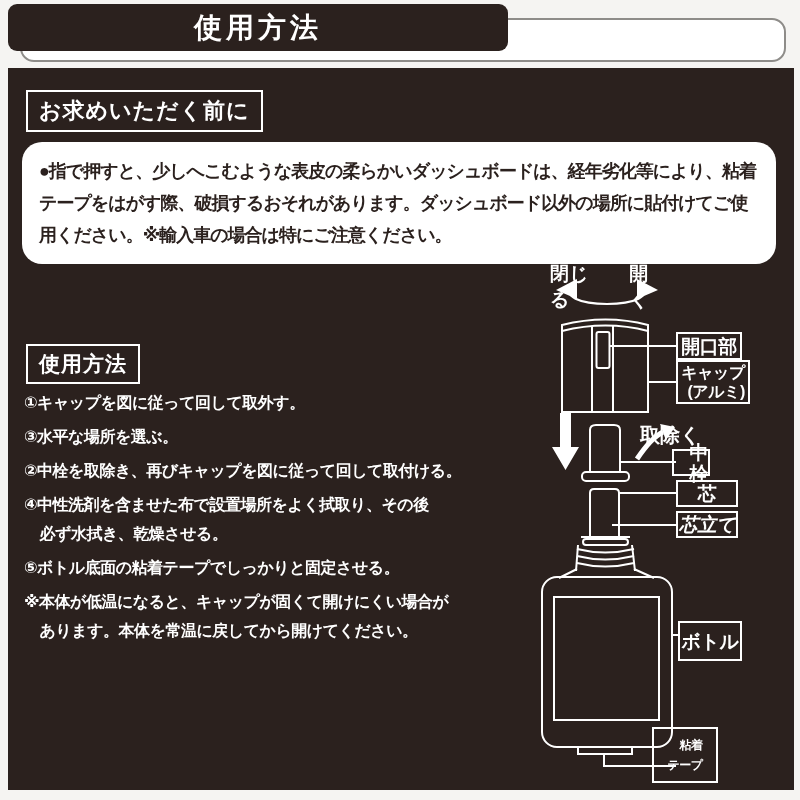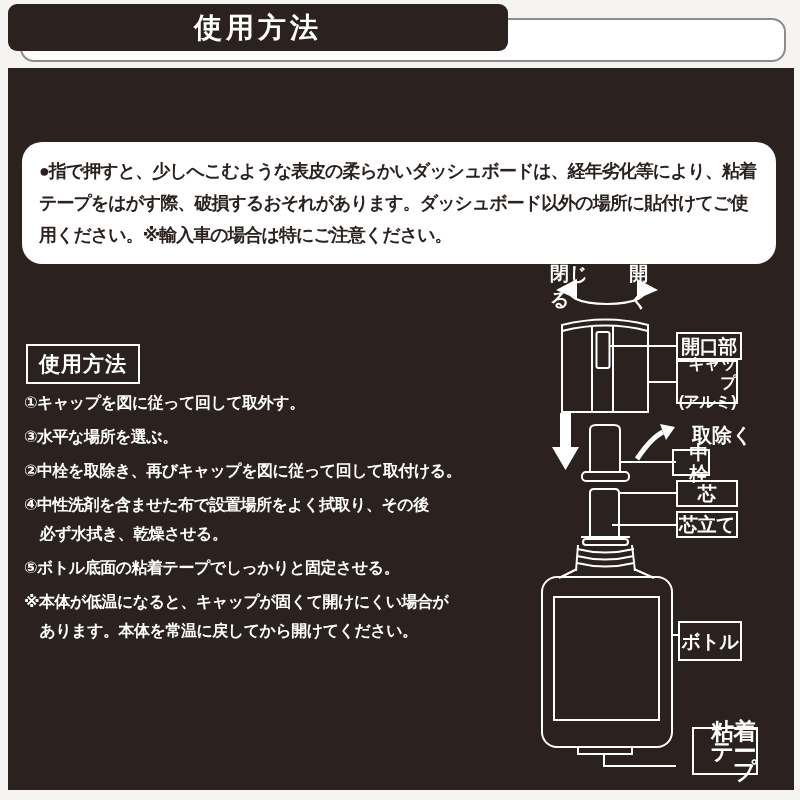--- a/index.html
+++ b/index.html
@@ -89,6 +89,7 @@
 
   <div class="panel"></div>
 
+  <div class="boxed-heading h-pre">お求めいただく前に</div>
 
   <div class="notice-box">
     <p>●指で押すと、少しへこむような表皮の柔らかいダッシュボードは、経年劣化等により、粘着テープをはがす際、破損するおそれがあります。ダッシュボード以外の場所に貼付けてご使用ください。※輸入車の場合は特にご注意ください。</p>

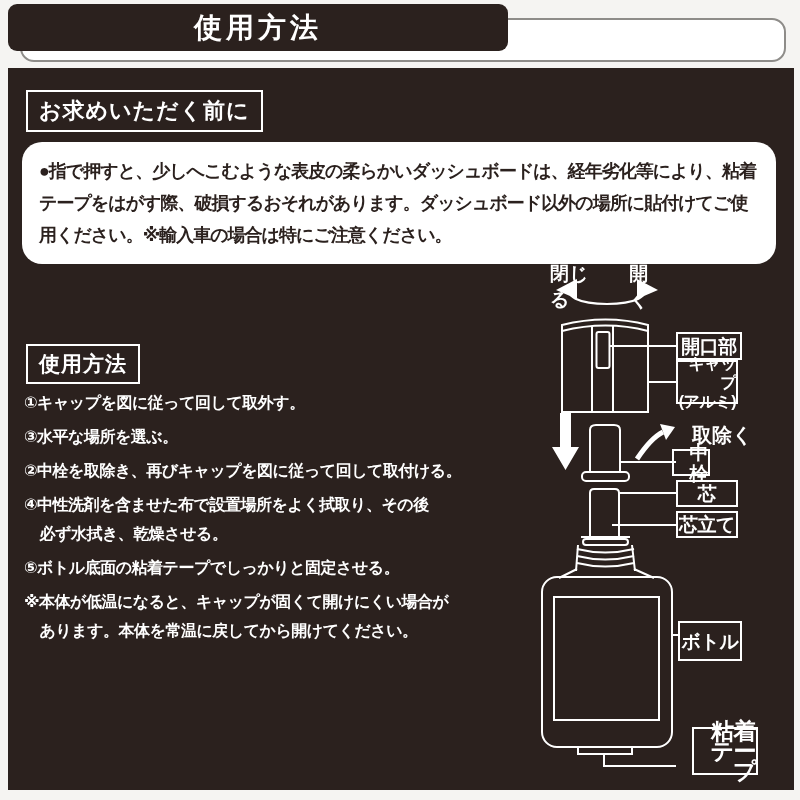--- a/index.html
+++ b/index.html
@@ -70,7 +70,7 @@
     font-size:19px;line-height:21px;letter-spacing:-0.5px;
   }
   .tag-opening{left:676px;top:332px;width:66px;height:28px;}
-  .tag-cap{left:676px;top:360px;width:62px;height:44px;font-size:16px;line-height:19px;}
+  .tag-cap{left:676px;top:360px;width:74px;height:44px;font-size:16px;line-height:19px;}
   .tag-plug{left:672px;top:449px;width:38px;height:27px;}
   .tag-wick{left:676px;top:480px;width:62px;height:27px;}
   .tag-stand{left:676px;top:511px;width:62px;height:27px;}

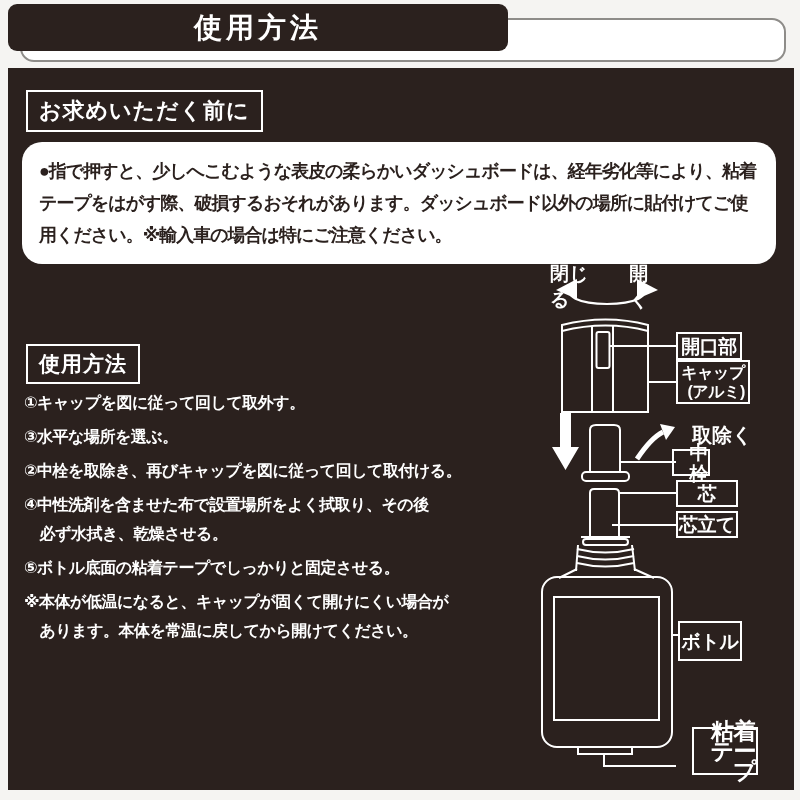--- a/index.html
+++ b/index.html
@@ -61,7 +61,7 @@
     color:#ffffff;font-size:19px;
   }
   .free-label{position:absolute;color:#ffffff;font-size:20px;white-space:nowrap;}
-  .lbl-remove{left:692px;top:422px;}
+  .lbl-remove{left:640px;top:422px;}
 
   .tag{
     position:absolute;border:2px solid #ffffff;color:#ffffff;

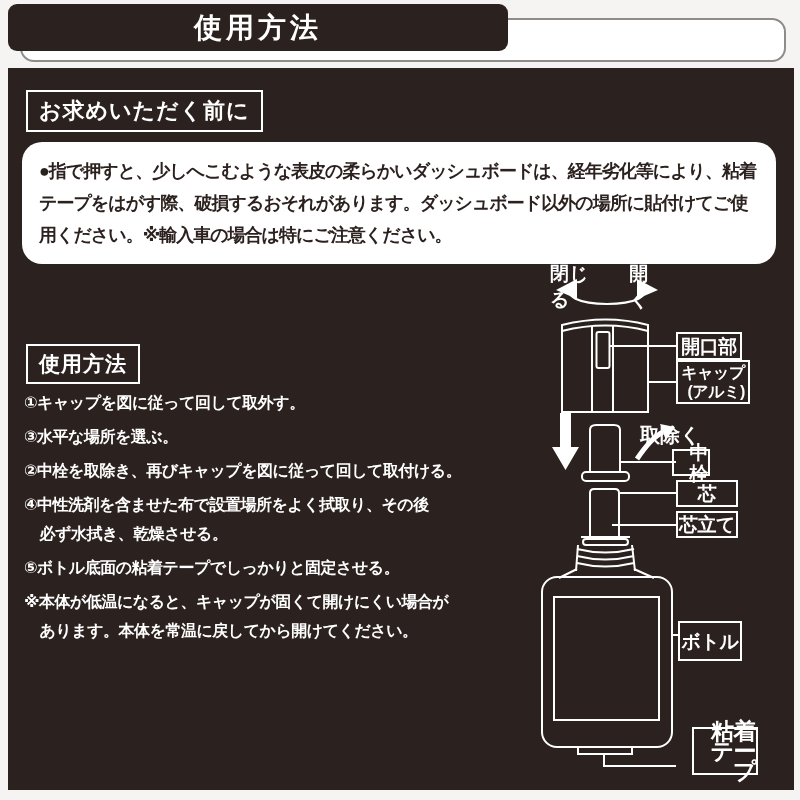--- a/index.html
+++ b/index.html
@@ -73,7 +73,7 @@
   .tag-cap{left:676px;top:360px;width:74px;height:44px;font-size:16px;line-height:19px;}
   .tag-plug{left:672px;top:449px;width:38px;height:27px;}
   .tag-wick{left:676px;top:480px;width:62px;height:27px;}
-  .tag-stand{left:676px;top:511px;width:62px;height:27px;}
+  .tag-stand{left:676px;top:511px;width:62px;height:27px;font-style:italic;}
   .tag-bottle{left:678px;top:621px;width:64px;height:40px;}
   .tag-tape{left:692px;top:727px;width:66px;height:48px;font-size:23px;line-height:20px;}
 </style>

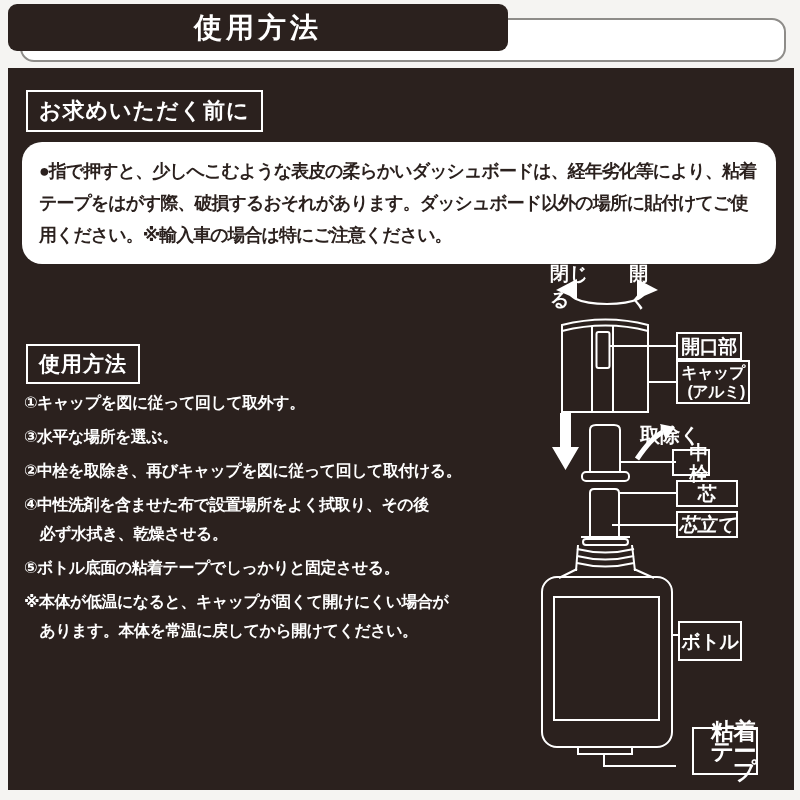--- a/index.html
+++ b/index.html
@@ -75,7 +75,7 @@
   .tag-wick{left:676px;top:480px;width:62px;height:27px;}
   .tag-stand{left:676px;top:511px;width:62px;height:27px;font-style:italic;}
   .tag-bottle{left:678px;top:621px;width:64px;height:40px;}
-  .tag-tape{left:692px;top:727px;width:66px;height:48px;font-size:23px;line-height:20px;}
+  .tag-tape{left:652px;top:727px;width:66px;height:56px;font-size:12px;line-height:20px;}
 </style>
 </head>
 <body>

